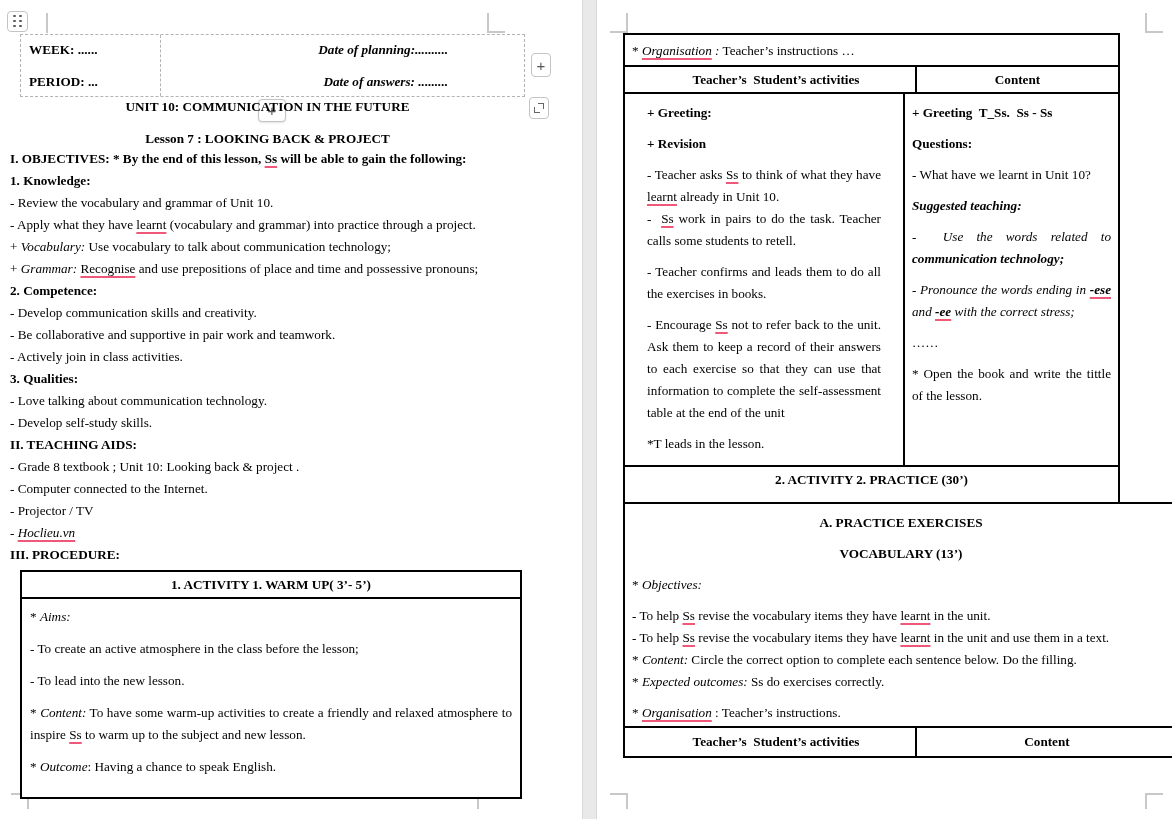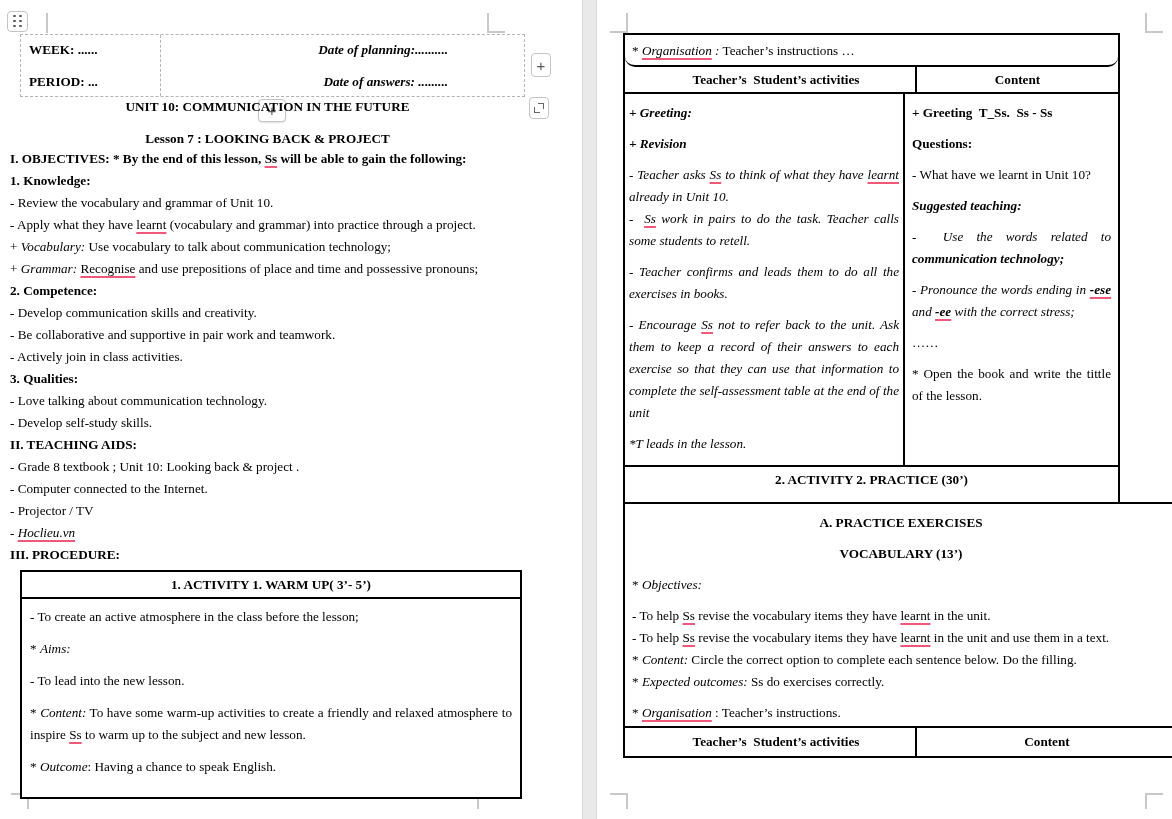--- a/index.html
+++ b/index.html
@@ -73,7 +73,7 @@
   #warmup-body p{margin:0 0 10px;line-height:22px;}
 
   #act1-tbl{left:26px;top:33px;width:497px;}
-  #org-row{padding:5px 7px 3px;border-bottom:2px solid #000;border-radius:10px;}
+  #org-row{padding:5px 7px 3px;border-bottom:2px solid #000;}
   #hdr-row1 .cellL,#hdr-row1 .cellR{padding:5px 2px 4px;}
   #hdr-row1{border-bottom:2px solid #000;}
   #content-row .cellL{padding:8px 4px 10px;font-style:italic;}

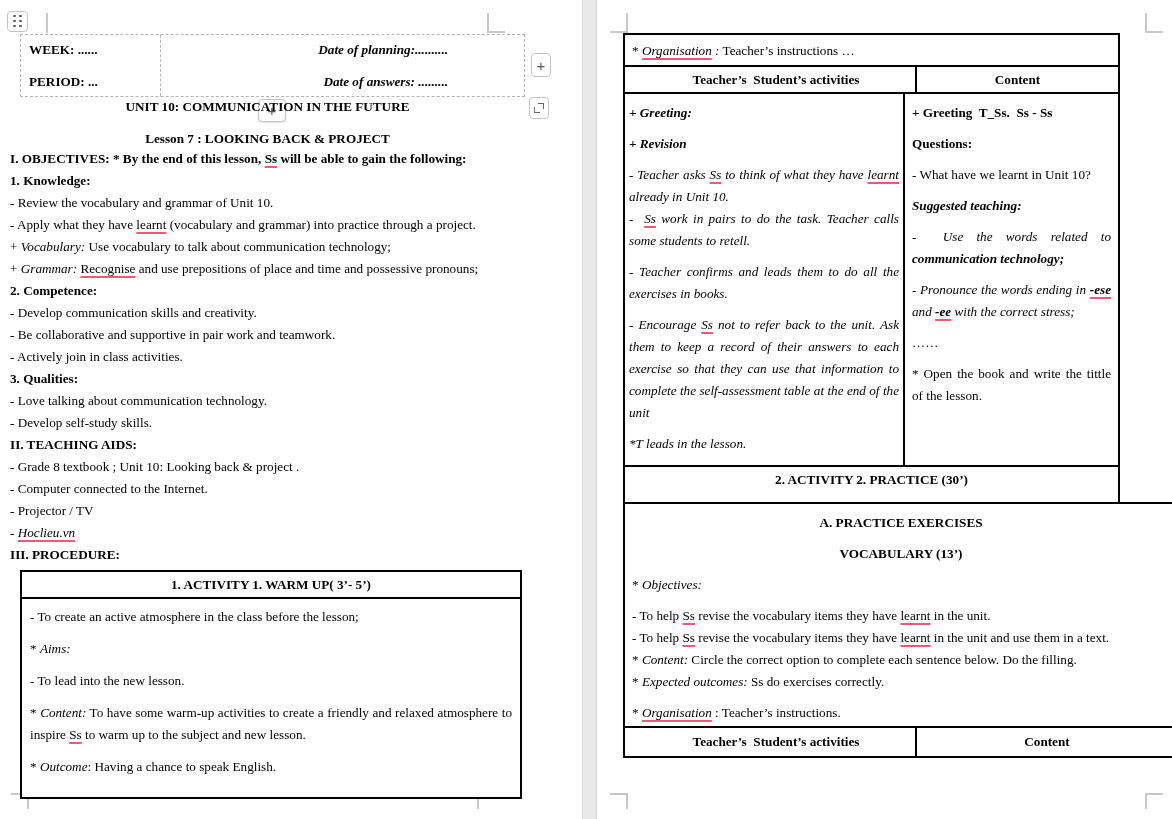--- a/index.html
+++ b/index.html
@@ -76,7 +76,7 @@
   #org-row{padding:5px 7px 3px;border-bottom:2px solid #000;}
   #hdr-row1 .cellL,#hdr-row1 .cellR{padding:5px 2px 4px;}
   #hdr-row1{border-bottom:2px solid #000;}
-  #content-row .cellL{padding:8px 4px 10px;font-style:italic;}
+  #content-row .cellL{padding:8px 22px 10px;}
   #content-row .cellR{padding:8px 7px 10px;}
   #act2-row{border-top:2px solid #000;padding:5px 0 23px;}
 

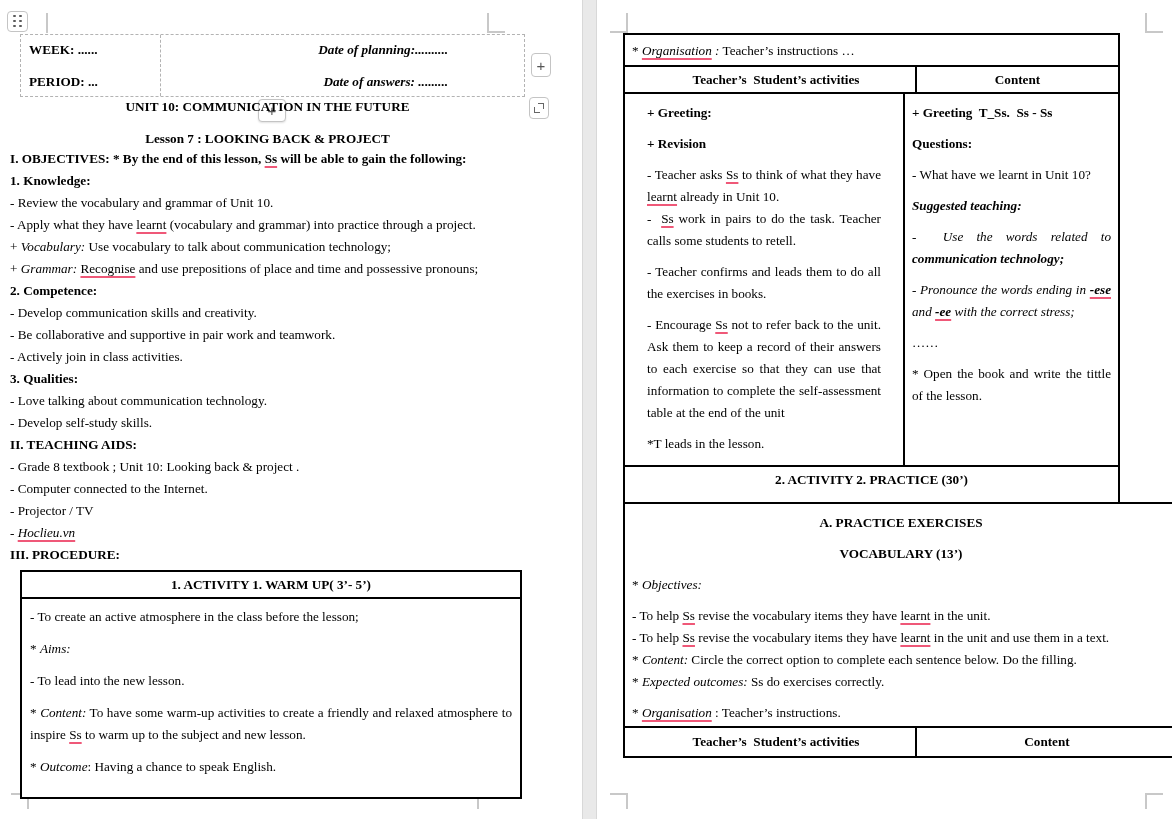--- a/index.html
+++ b/index.html
@@ -161,8 +161,8 @@
   <div class="tbl" id="warmup-tbl">
     <div class="hdr-row" id="warmup-hdr">1. ACTIVITY 1. WARM UP( 3’- 5’)</div>
     <div id="warmup-body">
+        <p><span>* </span><span class="i">Aims:</span></p>
         <p><span>- To create an active atmosphere in the class before the lesson;</span></p>
-        <p><span>* </span><span class="i">Aims:</span></p>
         <p><span>- To lead into the new lesson.</span></p>
         <p class="a-j"><span>* </span><span class="i">Content:</span><span> To have some warm-up activities to create a friendly and relaxed atmosphere to inspire </span><span class="u">Ss</span><span> to warm up to the subject and new lesson.</span></p>
         <p><span>* </span><span class="i">Outcome</span><span>: Having a chance to speak English.</span></p>

